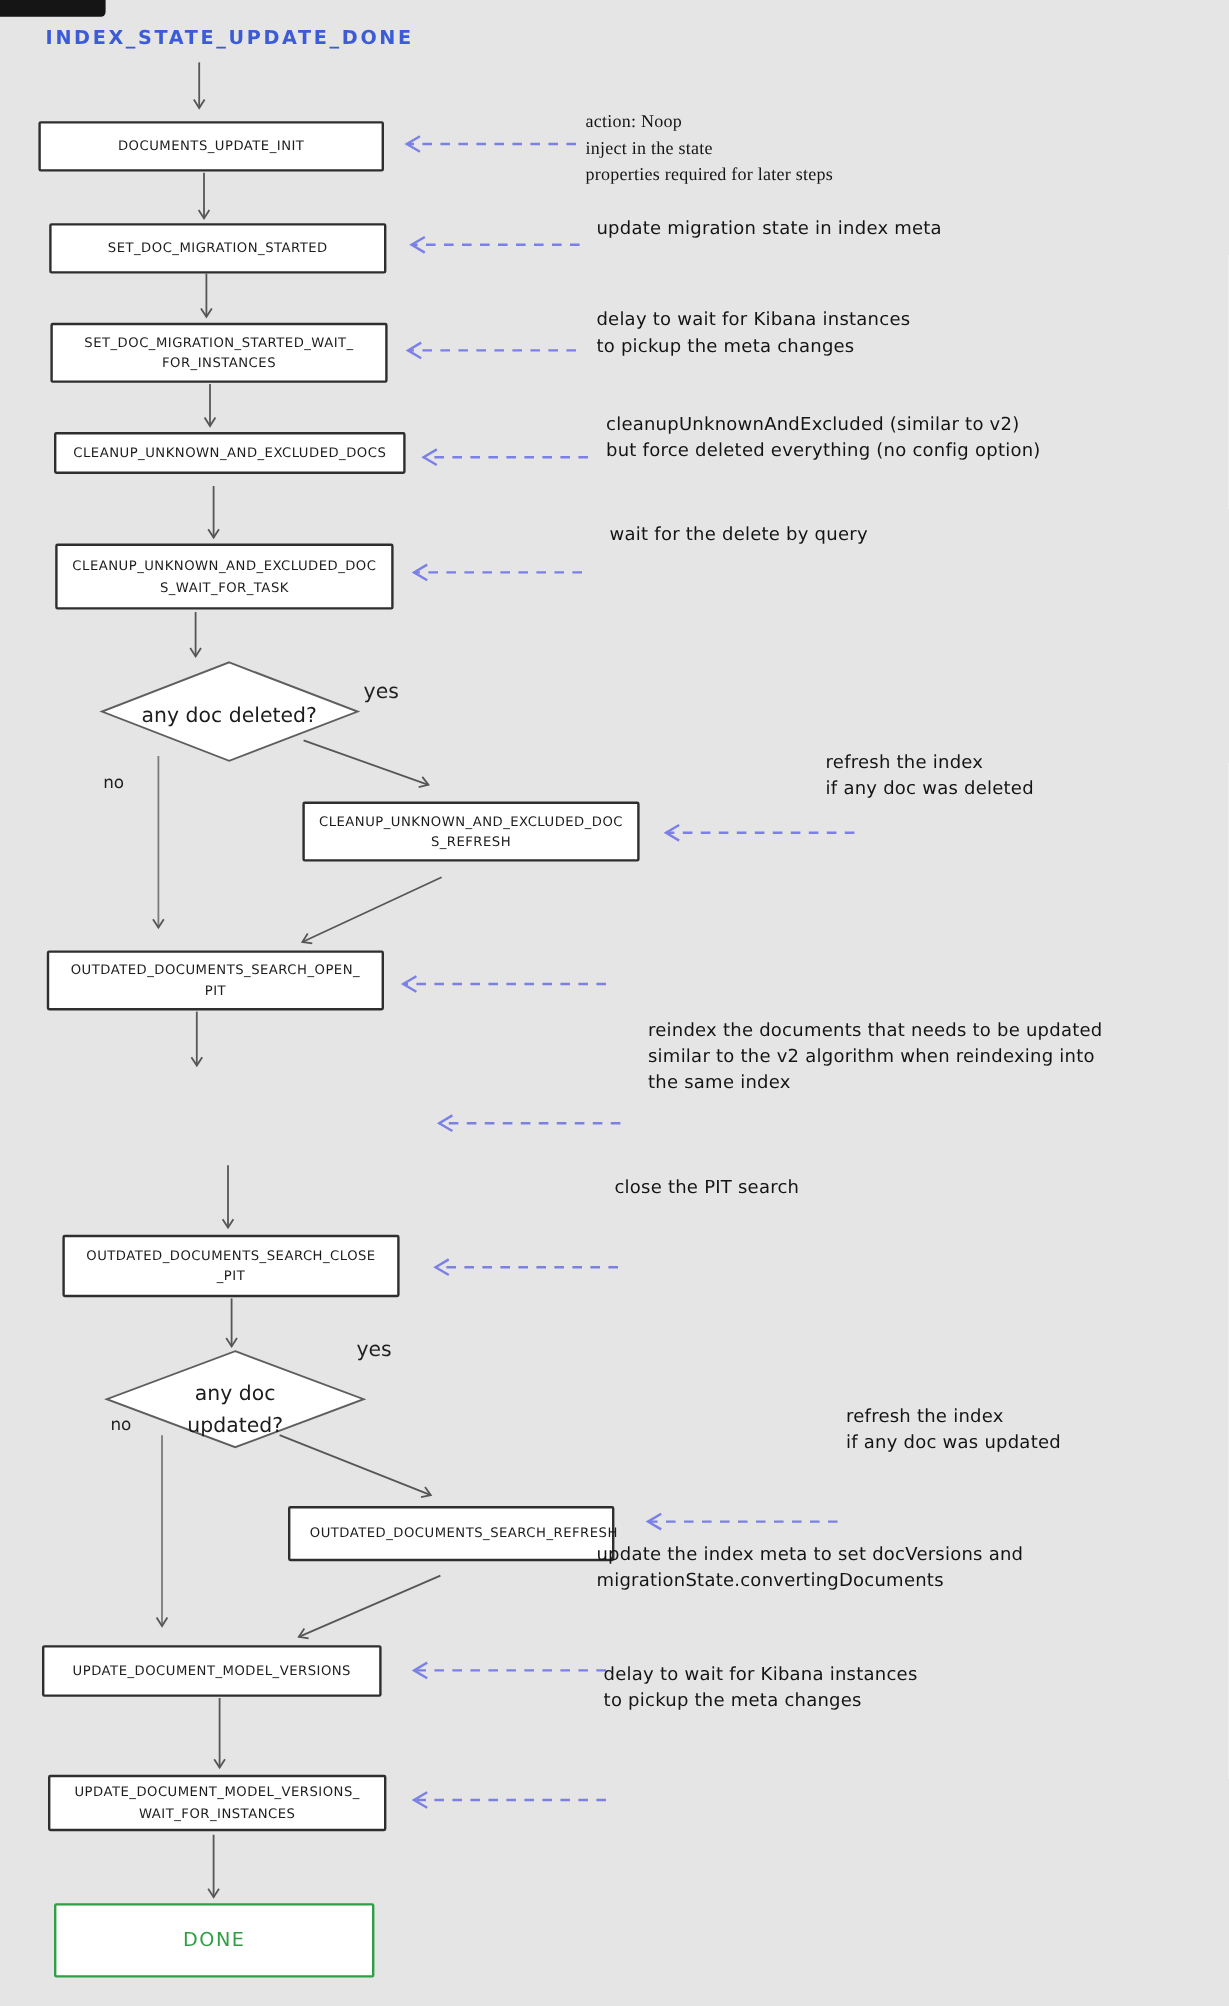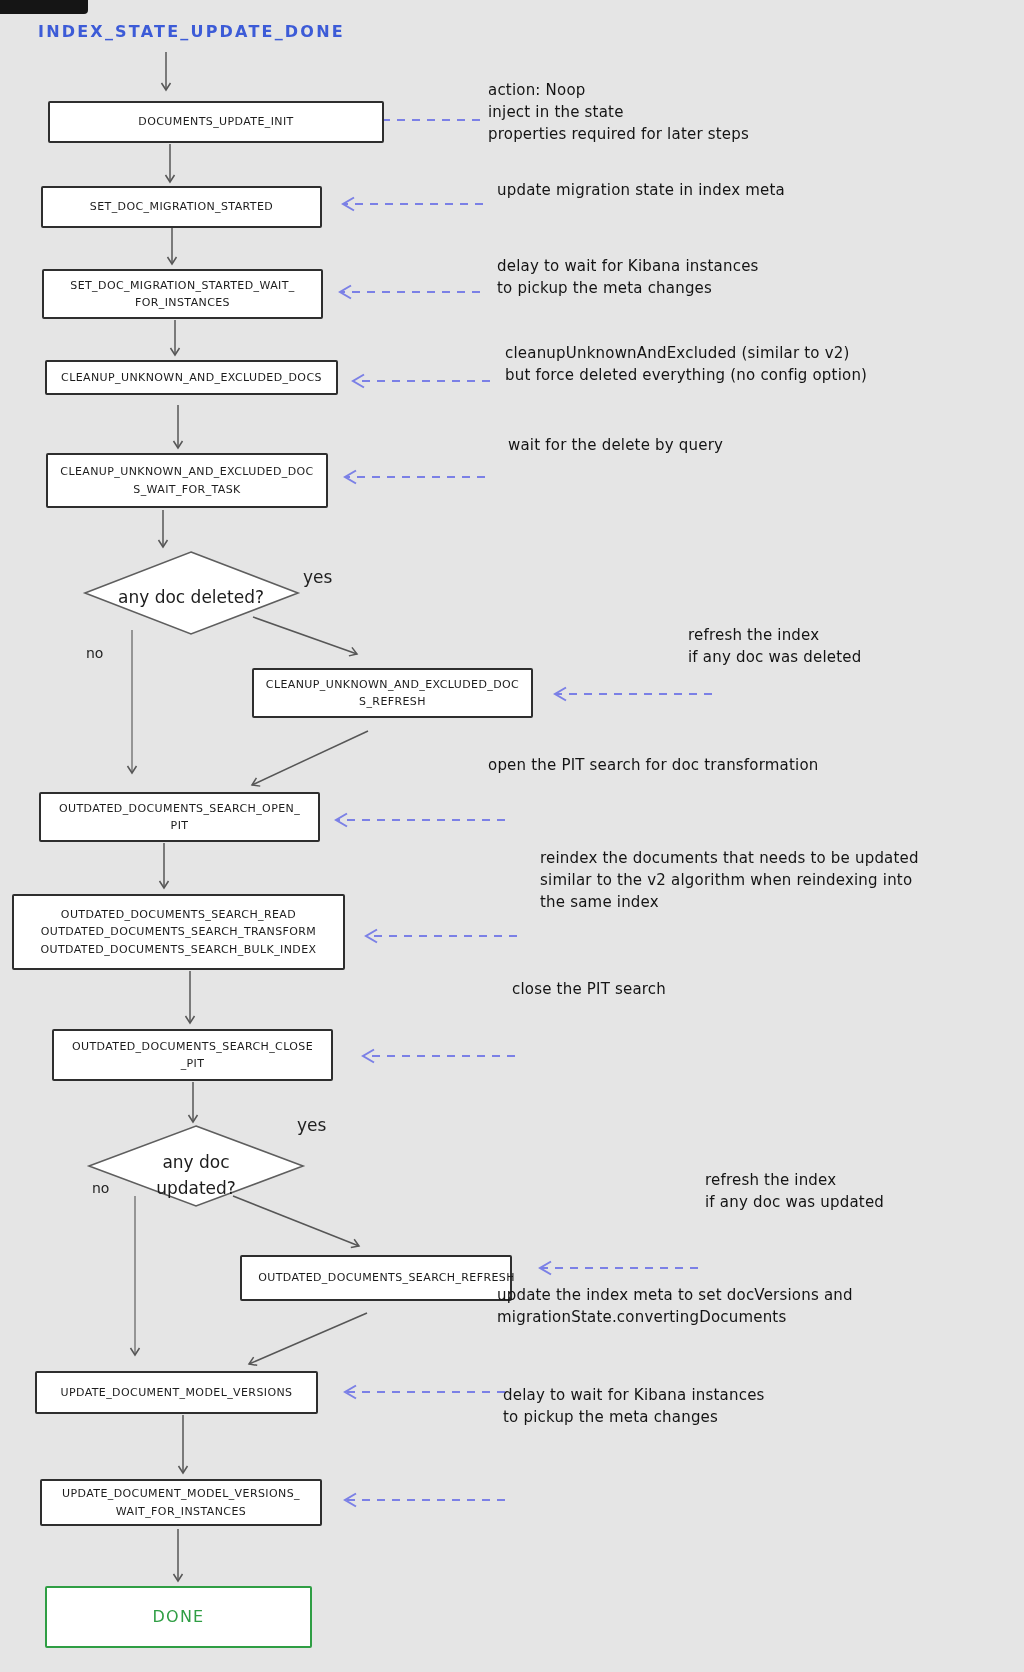--- a/index.html
+++ b/index.html
@@ -138,7 +138,7 @@
   <div class="edge-label yes" style="left:297px;top:1115px;">yes</div>
   <div class="edge-label no" style="left:92px;top:1180px;">no</div>
 
-  <div class="annotation" style="left:488px;top:80px;">action: Noop
+  <div class="annotation" style="left:488px;top:92px;font-family:Liberation Serif, serif;">action: Noop
 inject in the state
 properties required for later steps</div>
   <div class="annotation" style="left:497px;top:180px;">update migration state in index meta</div>

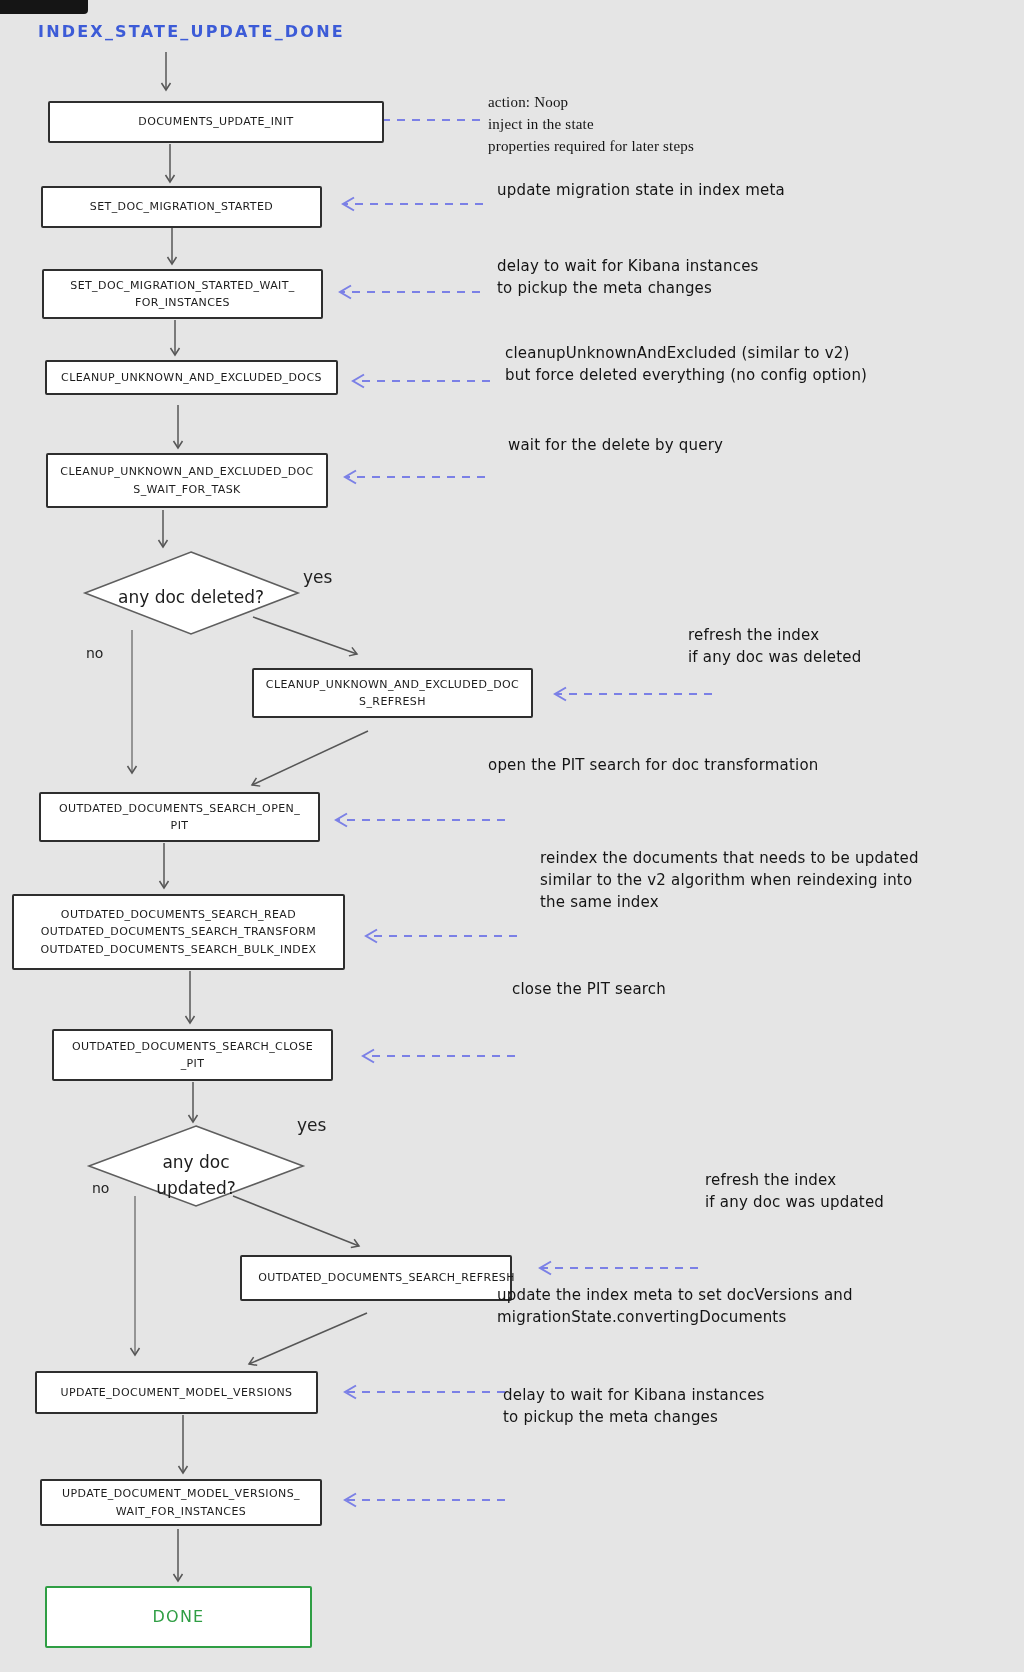--- a/index.html
+++ b/index.html
@@ -95,7 +95,7 @@
 
   <div class="flow-title">INDEX_STATE_UPDATE_DONE</div>
 
-  <div class="box" style="left:48px;top:101px;width:336px;height:42px;">DOCUMENTS_UPDATE_INIT</div>
+  <div class="box" style="left:32px;top:101px;width:288px;height:42px;">DOCUMENTS_UPDATE_INIT</div>
 
   <div class="box" style="left:41px;top:186px;width:281px;height:42px;">SET_DOC_MIGRATION_STARTED</div>
 

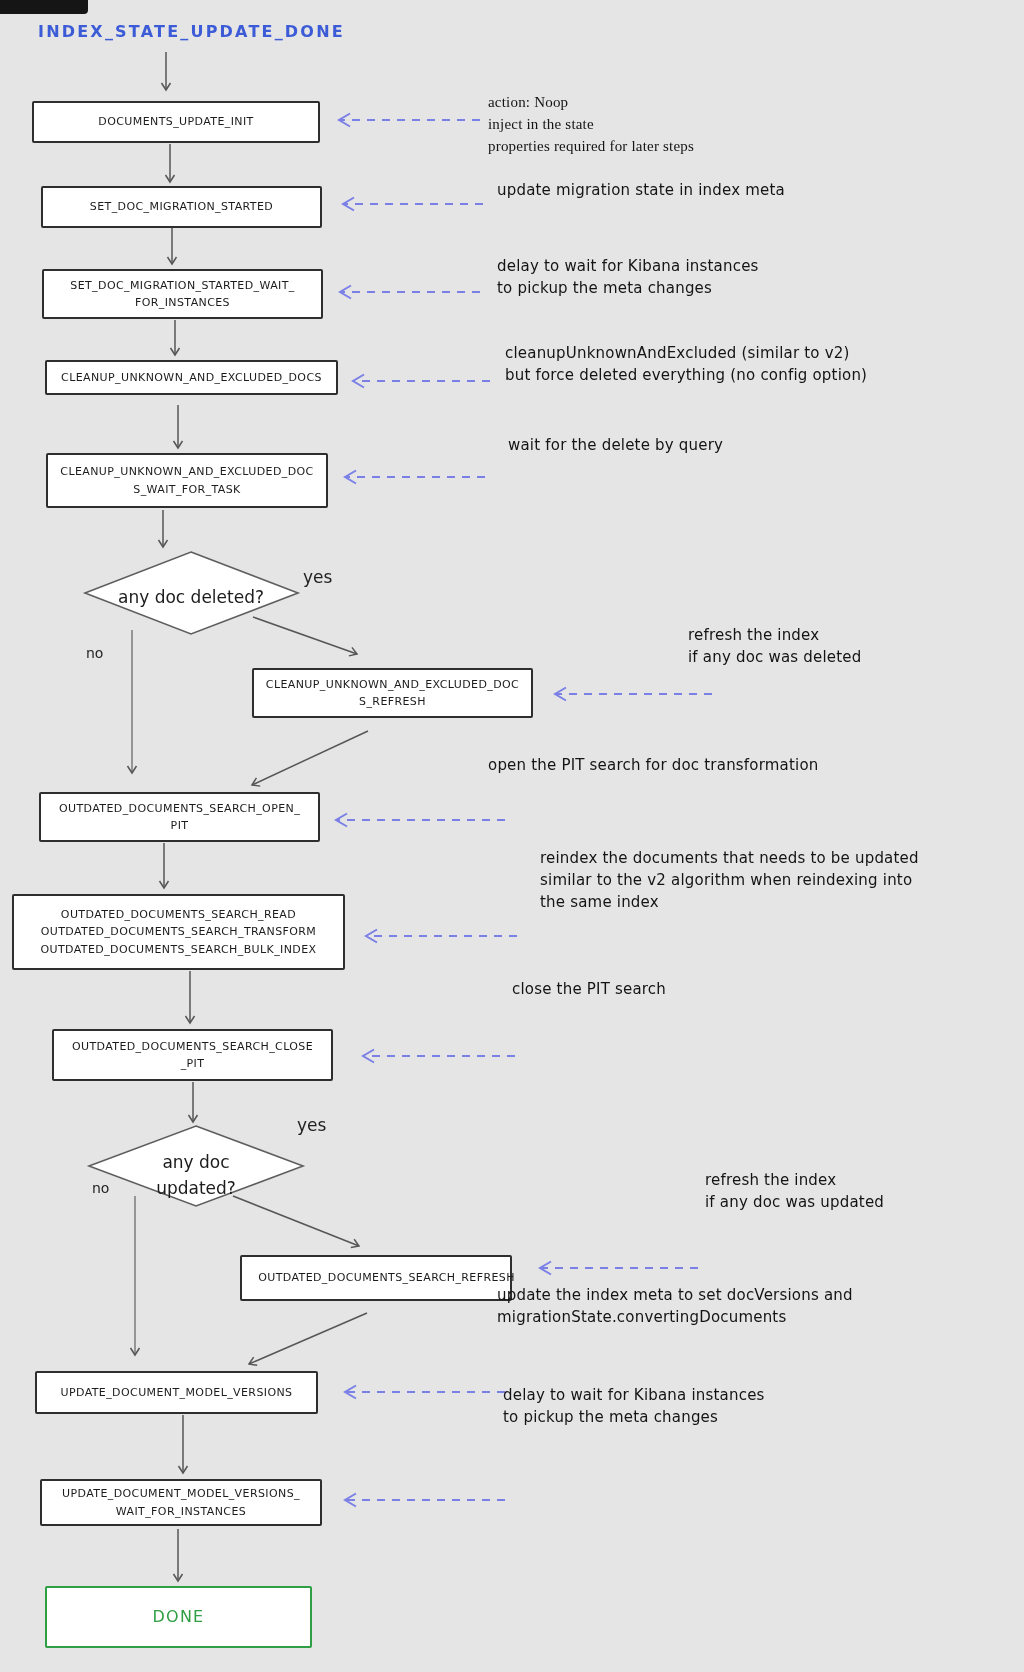--- a/index.html
+++ b/index.html
@@ -149,7 +149,6 @@
   <div class="annotation" style="left:508px;top:435px;">wait for the delete by query</div>
   <div class="annotation" style="left:688px;top:625px;">refresh the index
 if any doc was deleted</div>
-  <div class="annotation" style="left:488px;top:755px;">open the PIT search for doc transformation</div>
   <div class="annotation" style="left:540px;top:848px;">reindex the documents that needs to be updated
 similar to the v2 algorithm when reindexing into
 the same index</div>

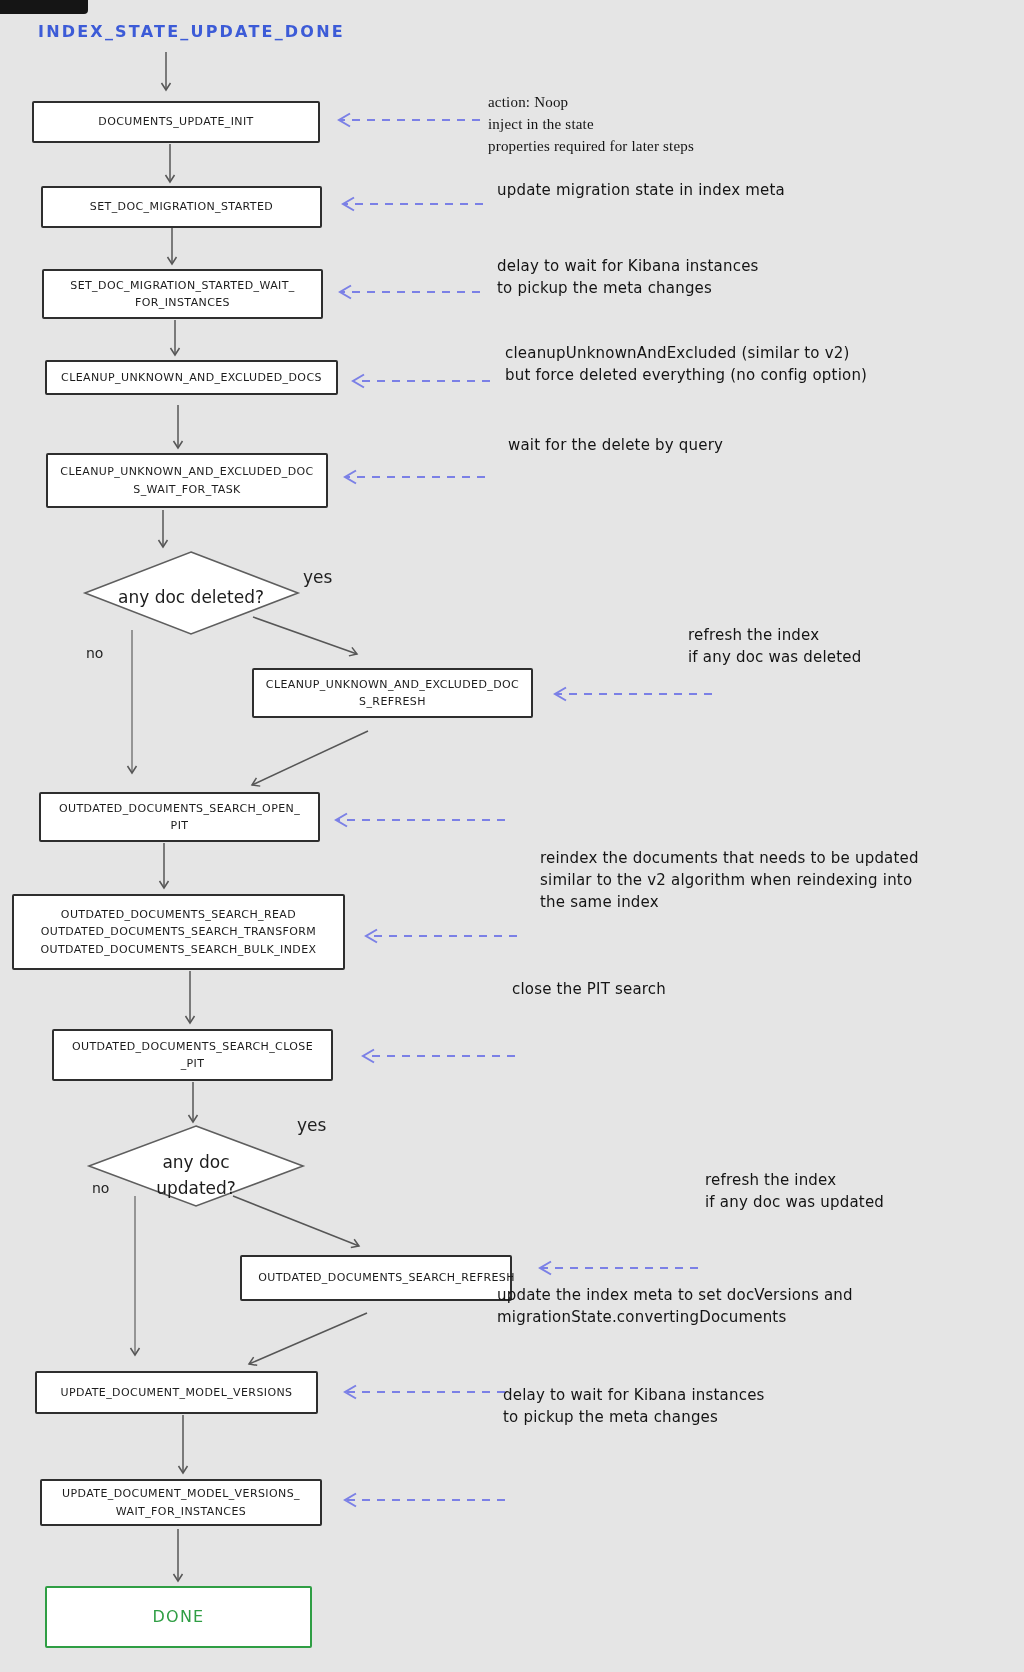--- a/index.html
+++ b/index.html
@@ -113,9 +113,6 @@
   <div class="box" style="left:39px;top:792px;width:281px;height:50px;">OUTDATED_DOCUMENTS_SEARCH_OPEN_
 PIT</div>
 
-  <div class="box" style="left:12px;top:894px;width:333px;height:76px;">OUTDATED_DOCUMENTS_SEARCH_READ
-OUTDATED_DOCUMENTS_SEARCH_TRANSFORM
-OUTDATED_DOCUMENTS_SEARCH_BULK_INDEX</div>
 
   <div class="box" style="left:52px;top:1029px;width:281px;height:52px;">OUTDATED_DOCUMENTS_SEARCH_CLOSE
 _PIT</div>

